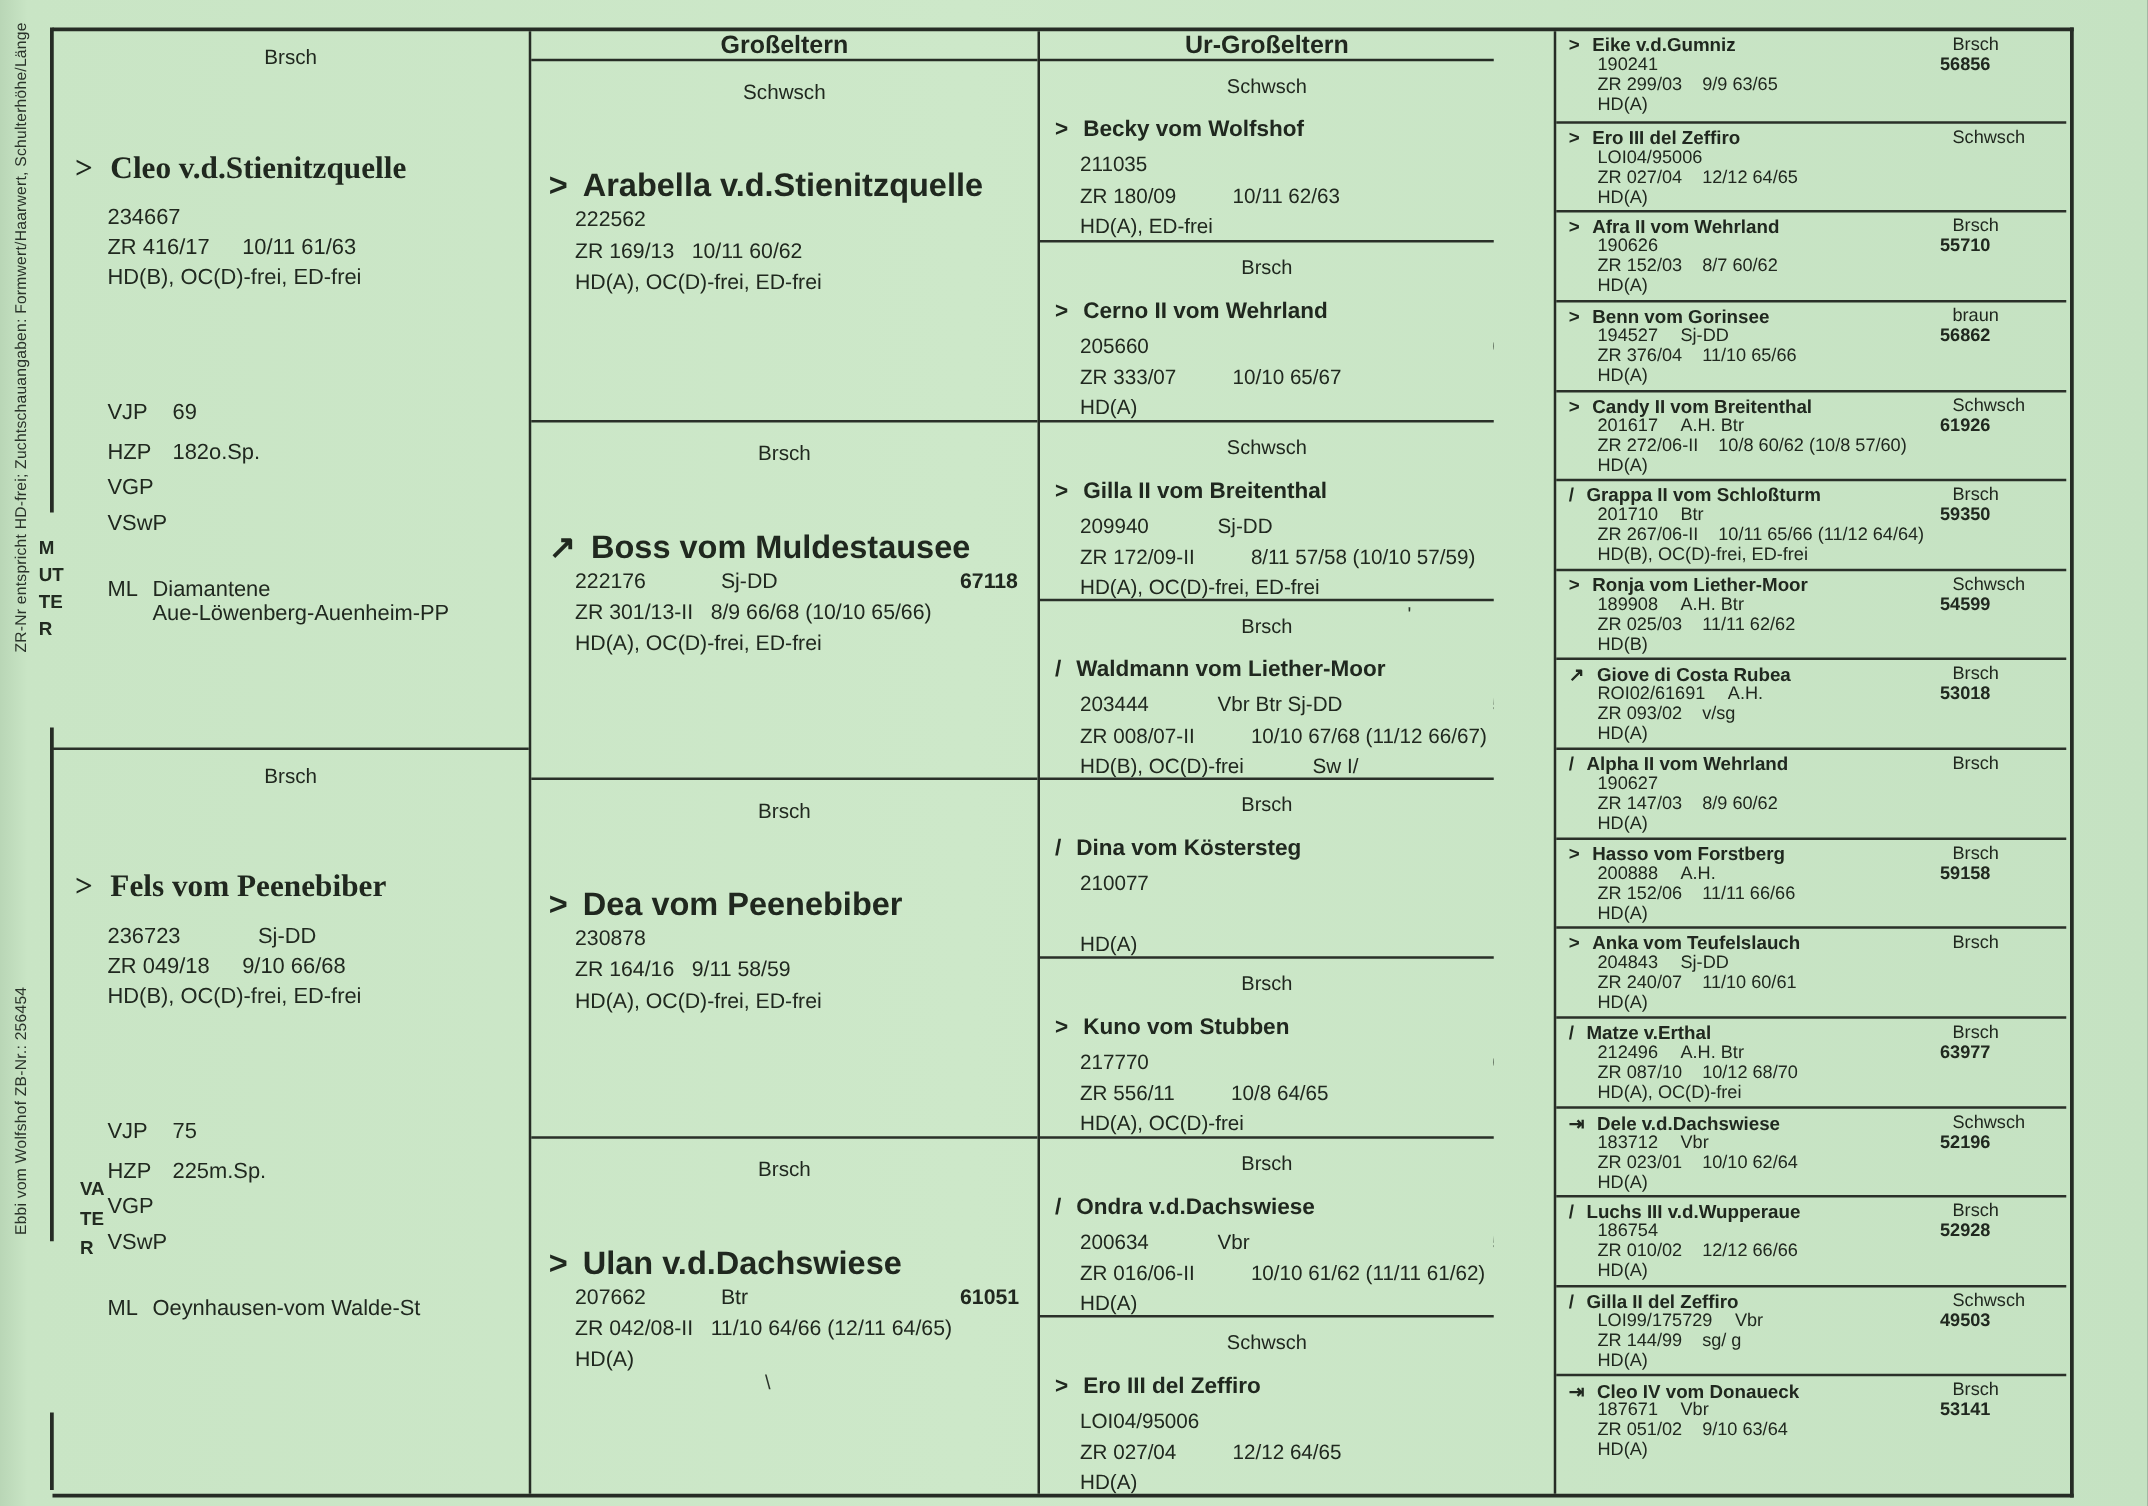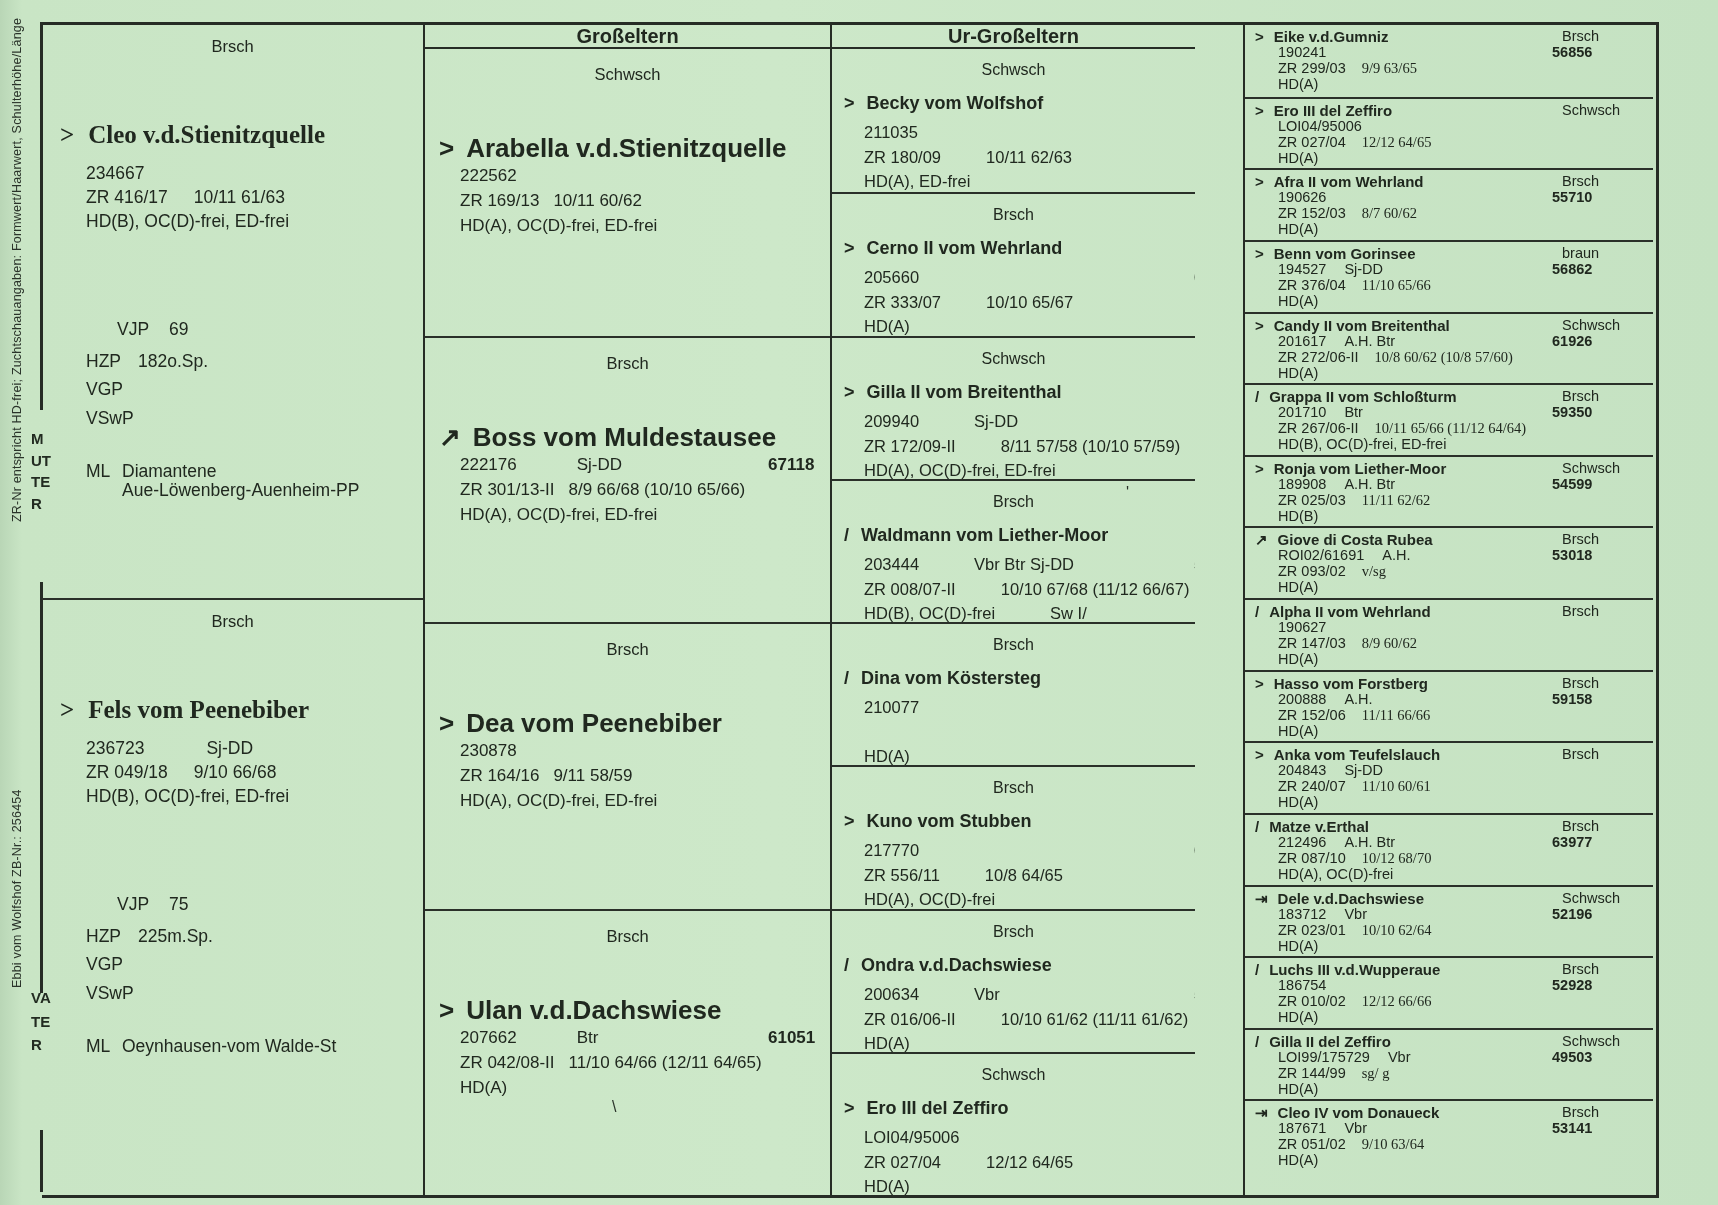--- a/index.html
+++ b/index.html
@@ -82,7 +82,7 @@
   .qcell .r2 .tg{margin-left:18px;}
   .qcell .kb4{position:absolute; left:274px; font-weight:bold;}
   .qcell .r3{top:35px; left:33px;}
-  .qcell .r3 .sc{margin-left:16px;font-family:Liberation Serif, serif;}
+  .qcell .r3 .sc{margin-left:16px;}
   .qcell .r4{top:51px; left:33px;}
   .stray{position:absolute; font-size:16px; color:#2a332a;}
 </style>

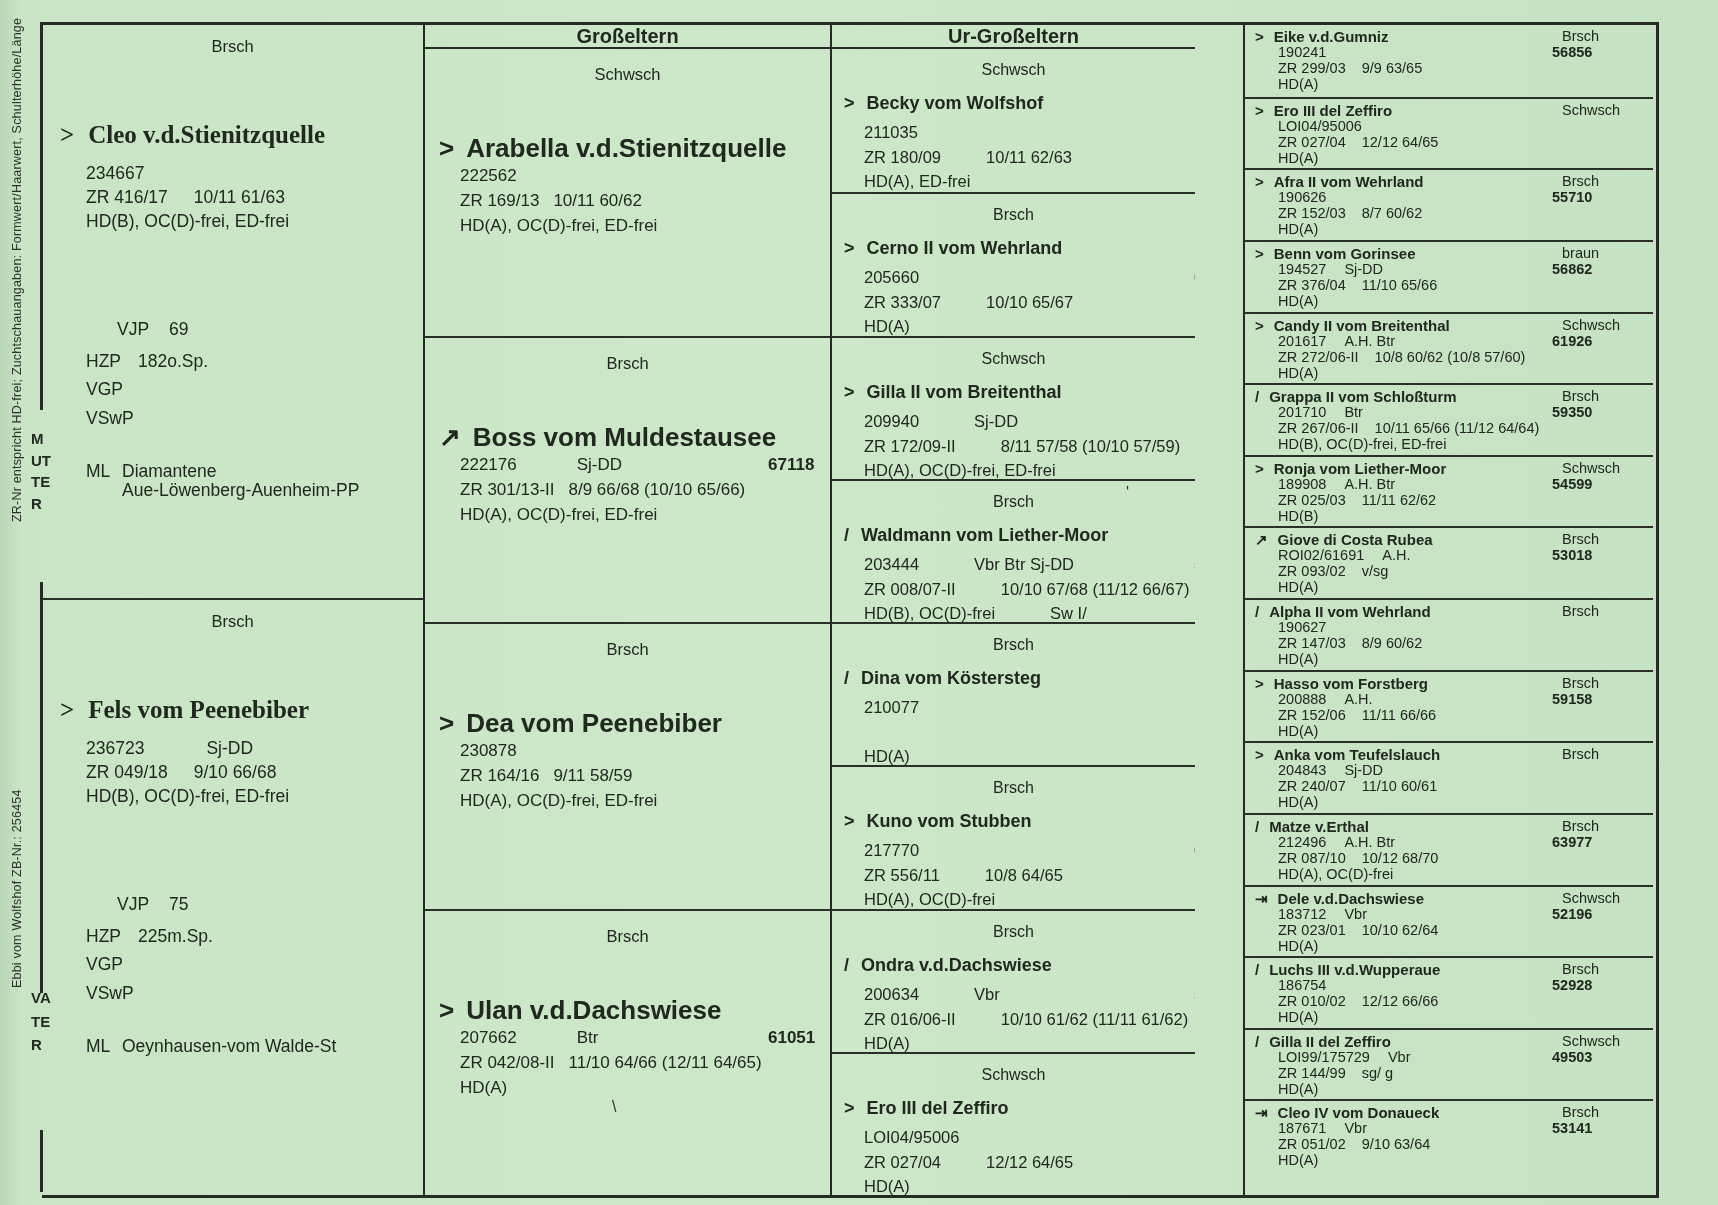--- a/index.html
+++ b/index.html
@@ -46,7 +46,7 @@
   .pcell .r-zr .sc{margin-left:26px;}
   .pcell .r-hd{top:186px; left:44px;}
   .pcell .trow .tv{position:absolute; left:52px;}
-  .pcell .t-vjp{top:294px; left:44px;margin-left:31px;} .pcell .t-hzp{top:326px; left:44px;}
+  .pcell .t-vjp{top:294px; left:44px;} .pcell .t-hzp{top:326px; left:44px;}
   .pcell .t-vgp{top:354px; left:44px;} .pcell .t-vswp{top:383px; left:44px;}
   .pcell .t-ml{top:436px; left:44px;}  .pcell .t-ml .tv{left:36px;}
   .pcell .t-ml2{top:455px; left:80px;}

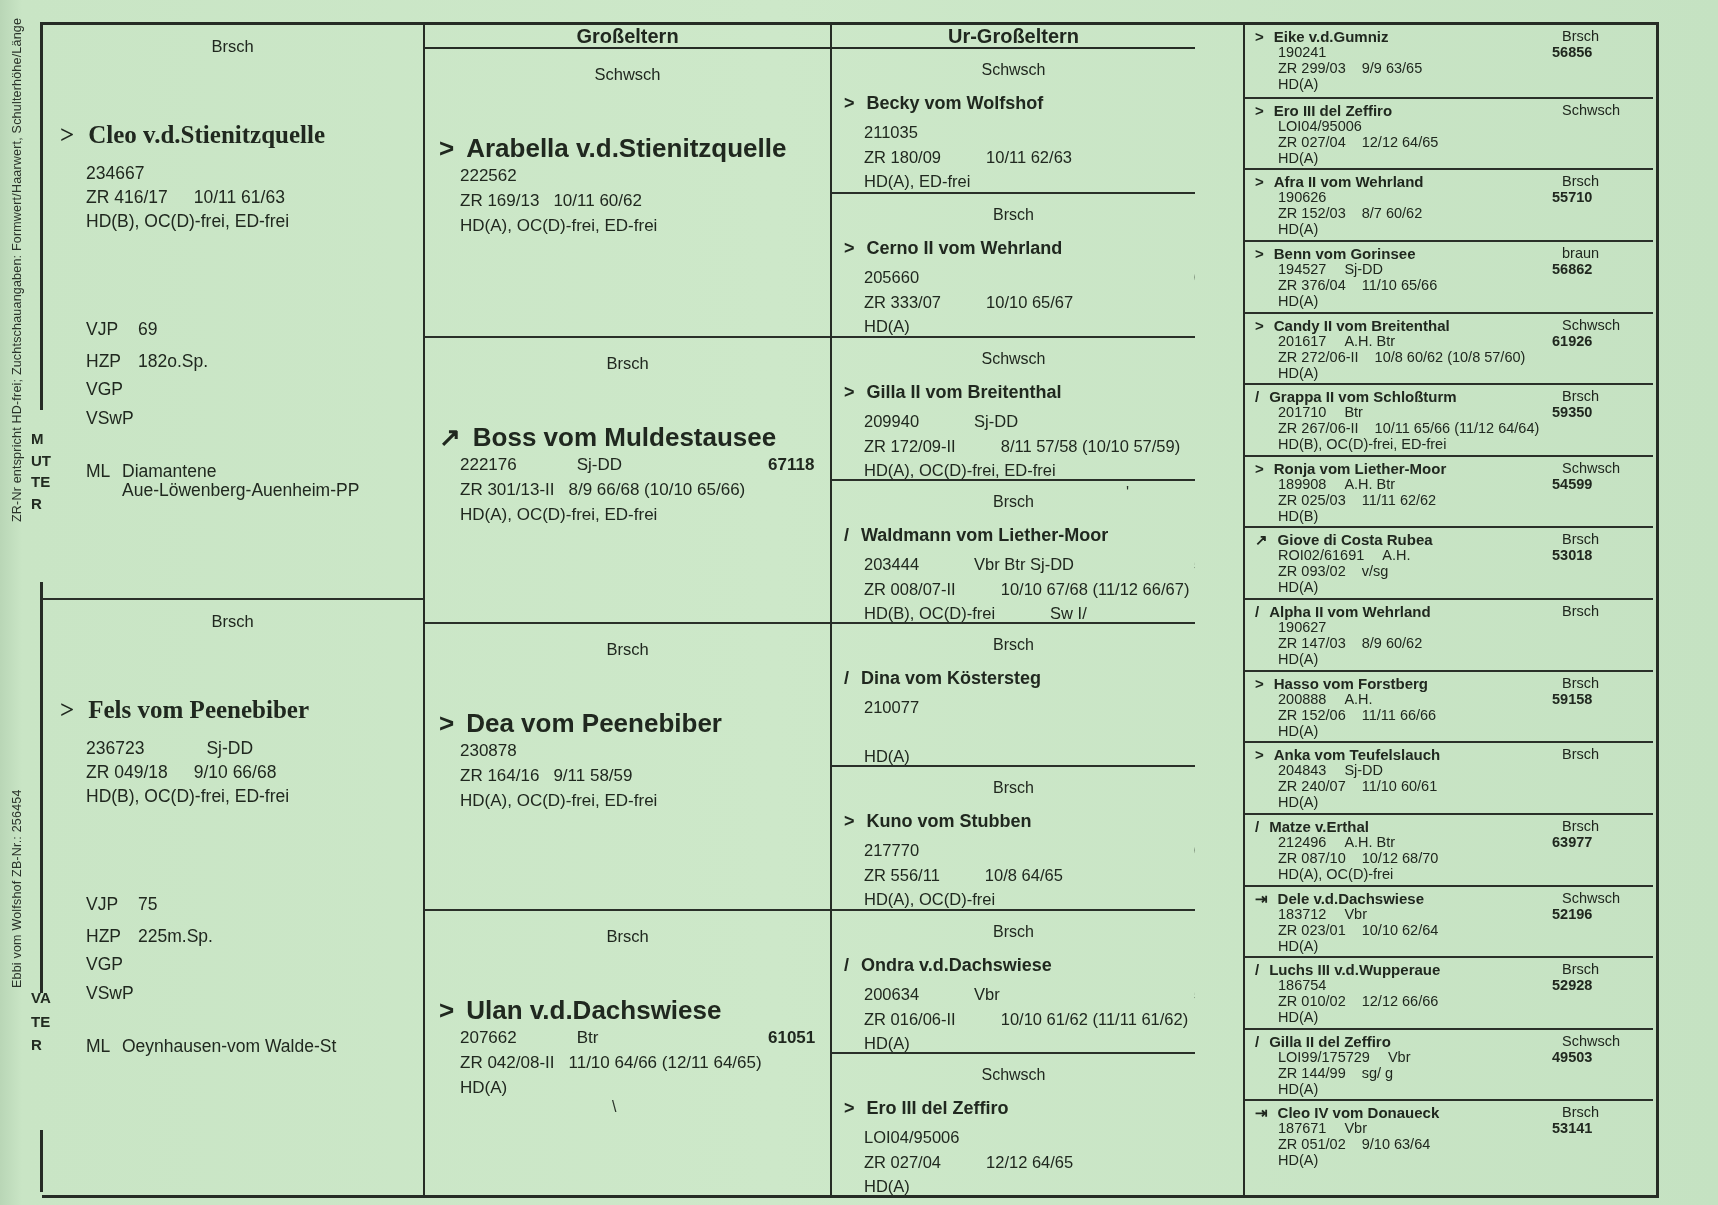--- a/index.html
+++ b/index.html
@@ -98,7 +98,7 @@
   <div class="vseg" style="top:582px; height:411px;"></div>
   <div class="vseg" style="top:1130px; height:62px;"></div>
   <div class="sidelabel" style="top:428px; line-height:21.5px;">MUTTER</div>
-  <div class="sidelabel" style="top:986px; line-height:23.5px;">VATER</div>
+  <div class="sidelabel" style="top:940px; line-height:23.5px;margin-left:33px;">VATER</div>
 
   <div class="ptable">
 

